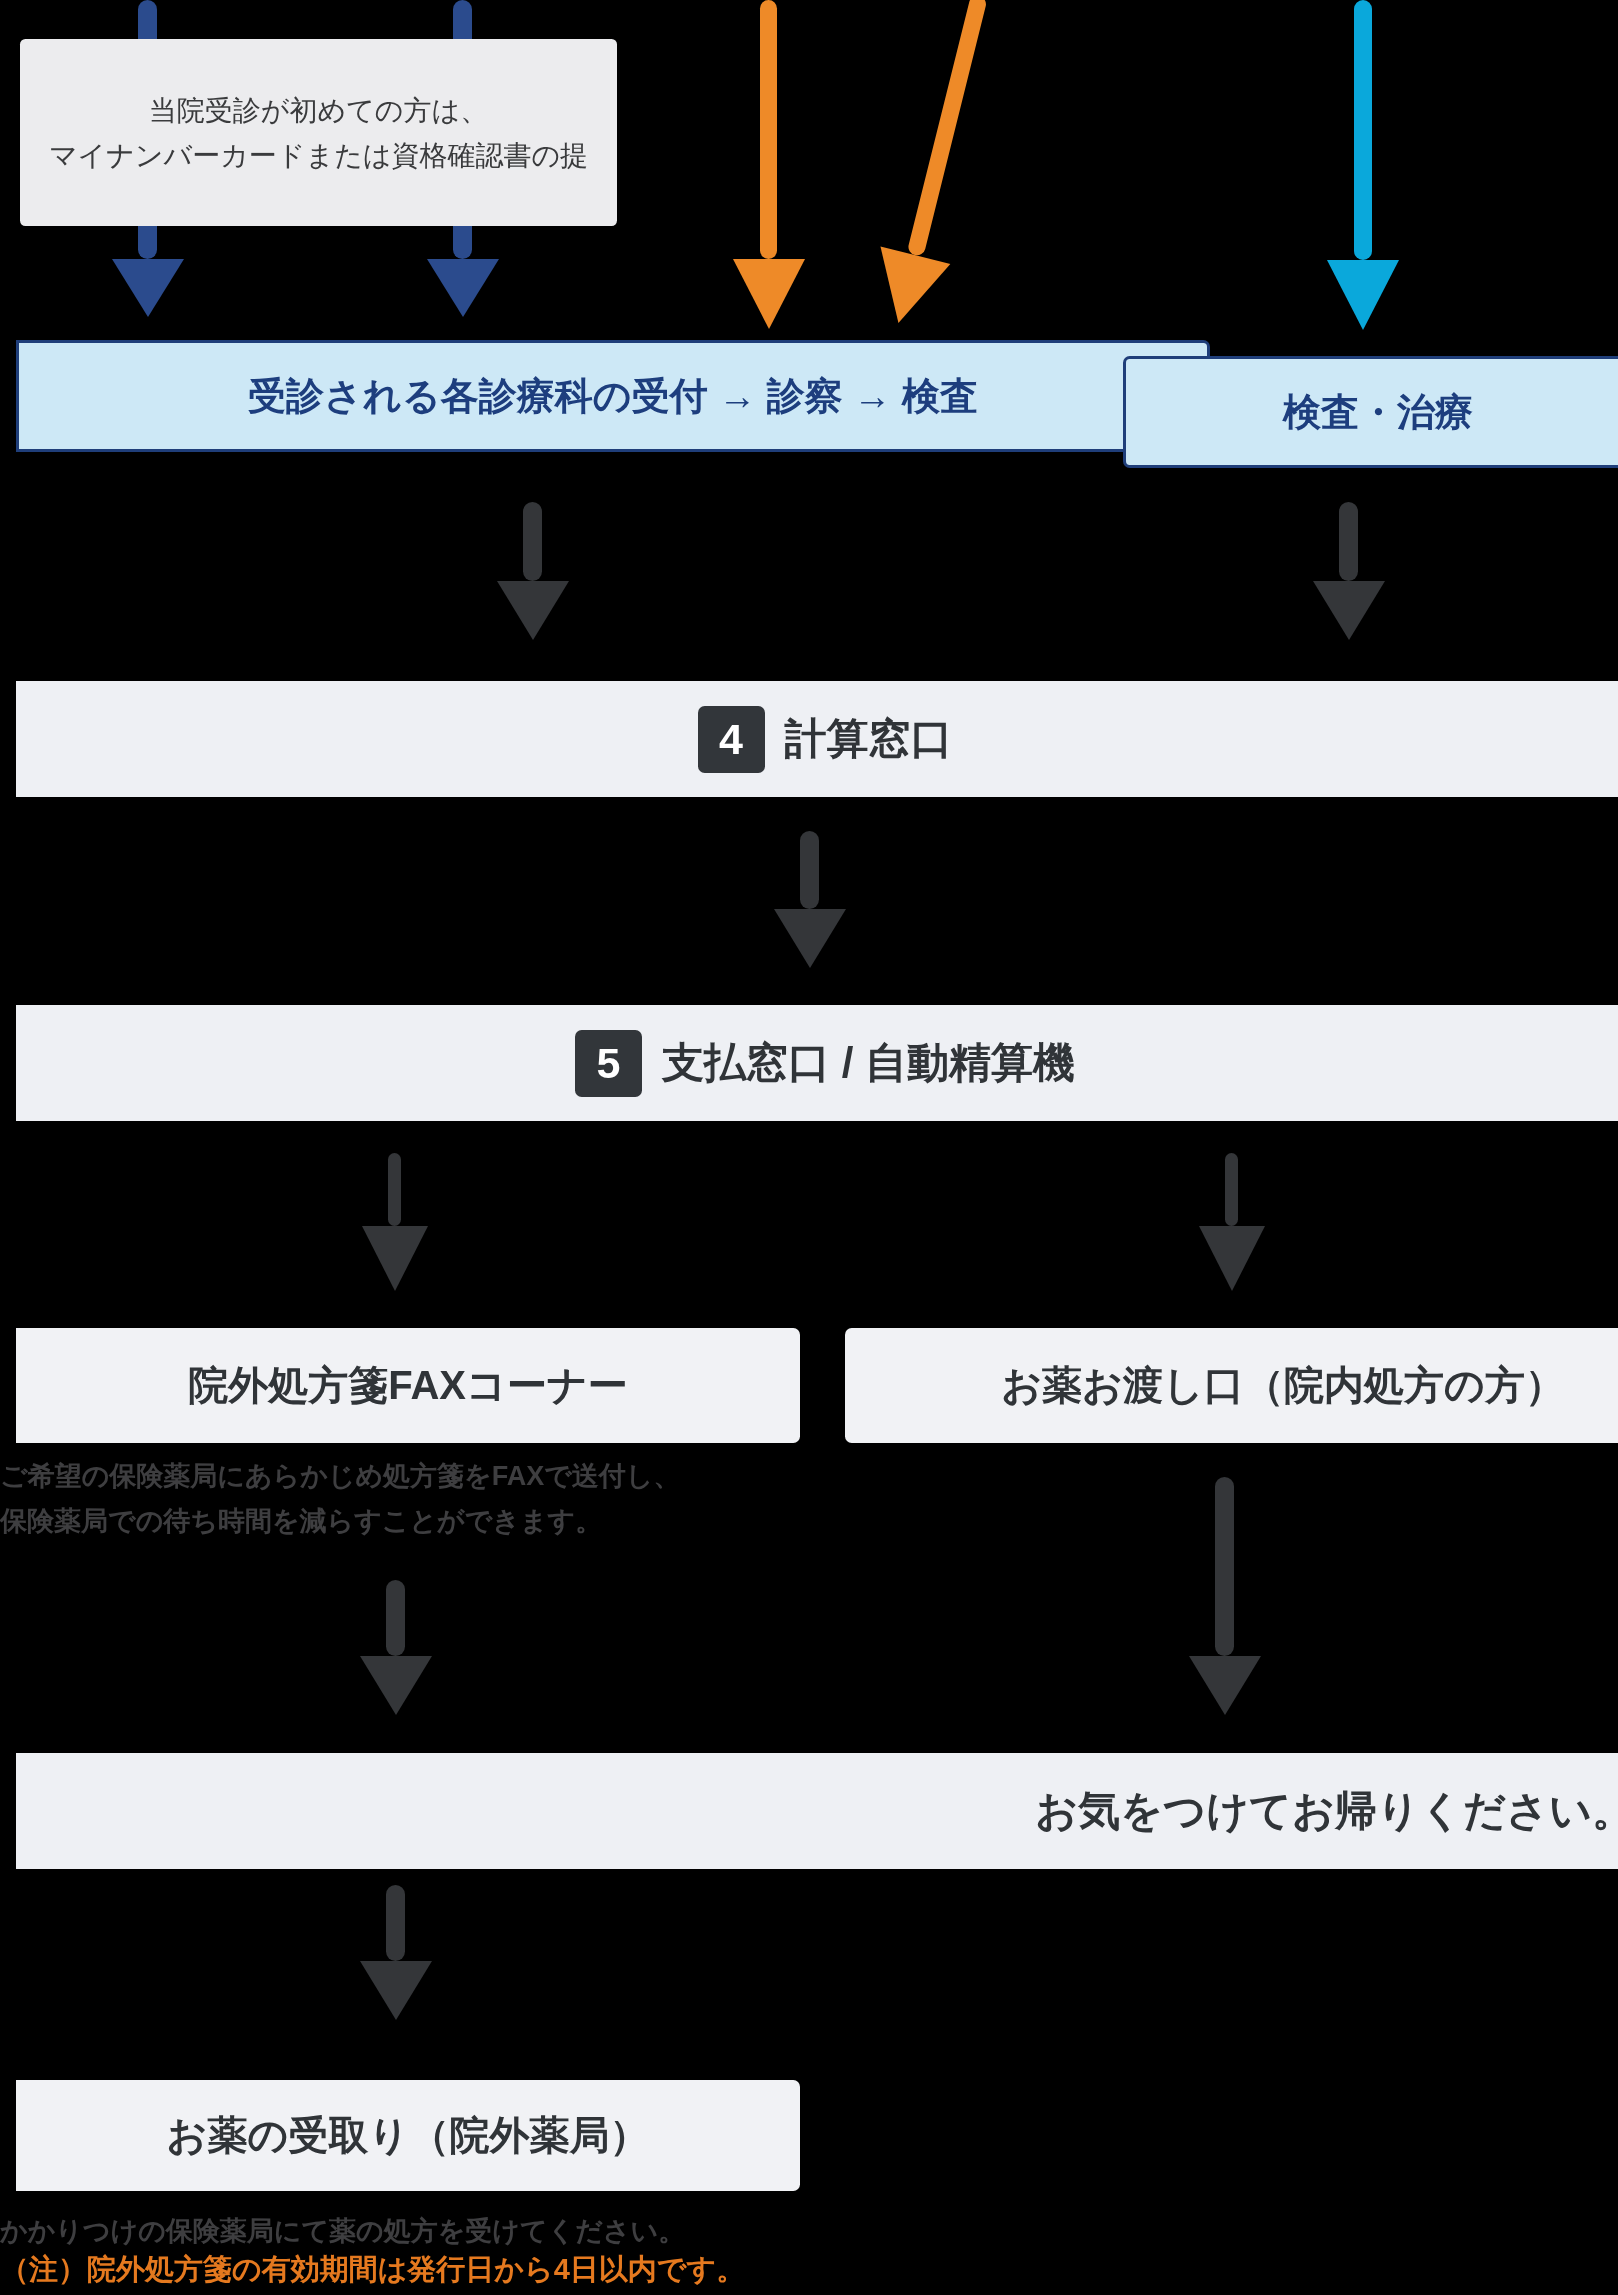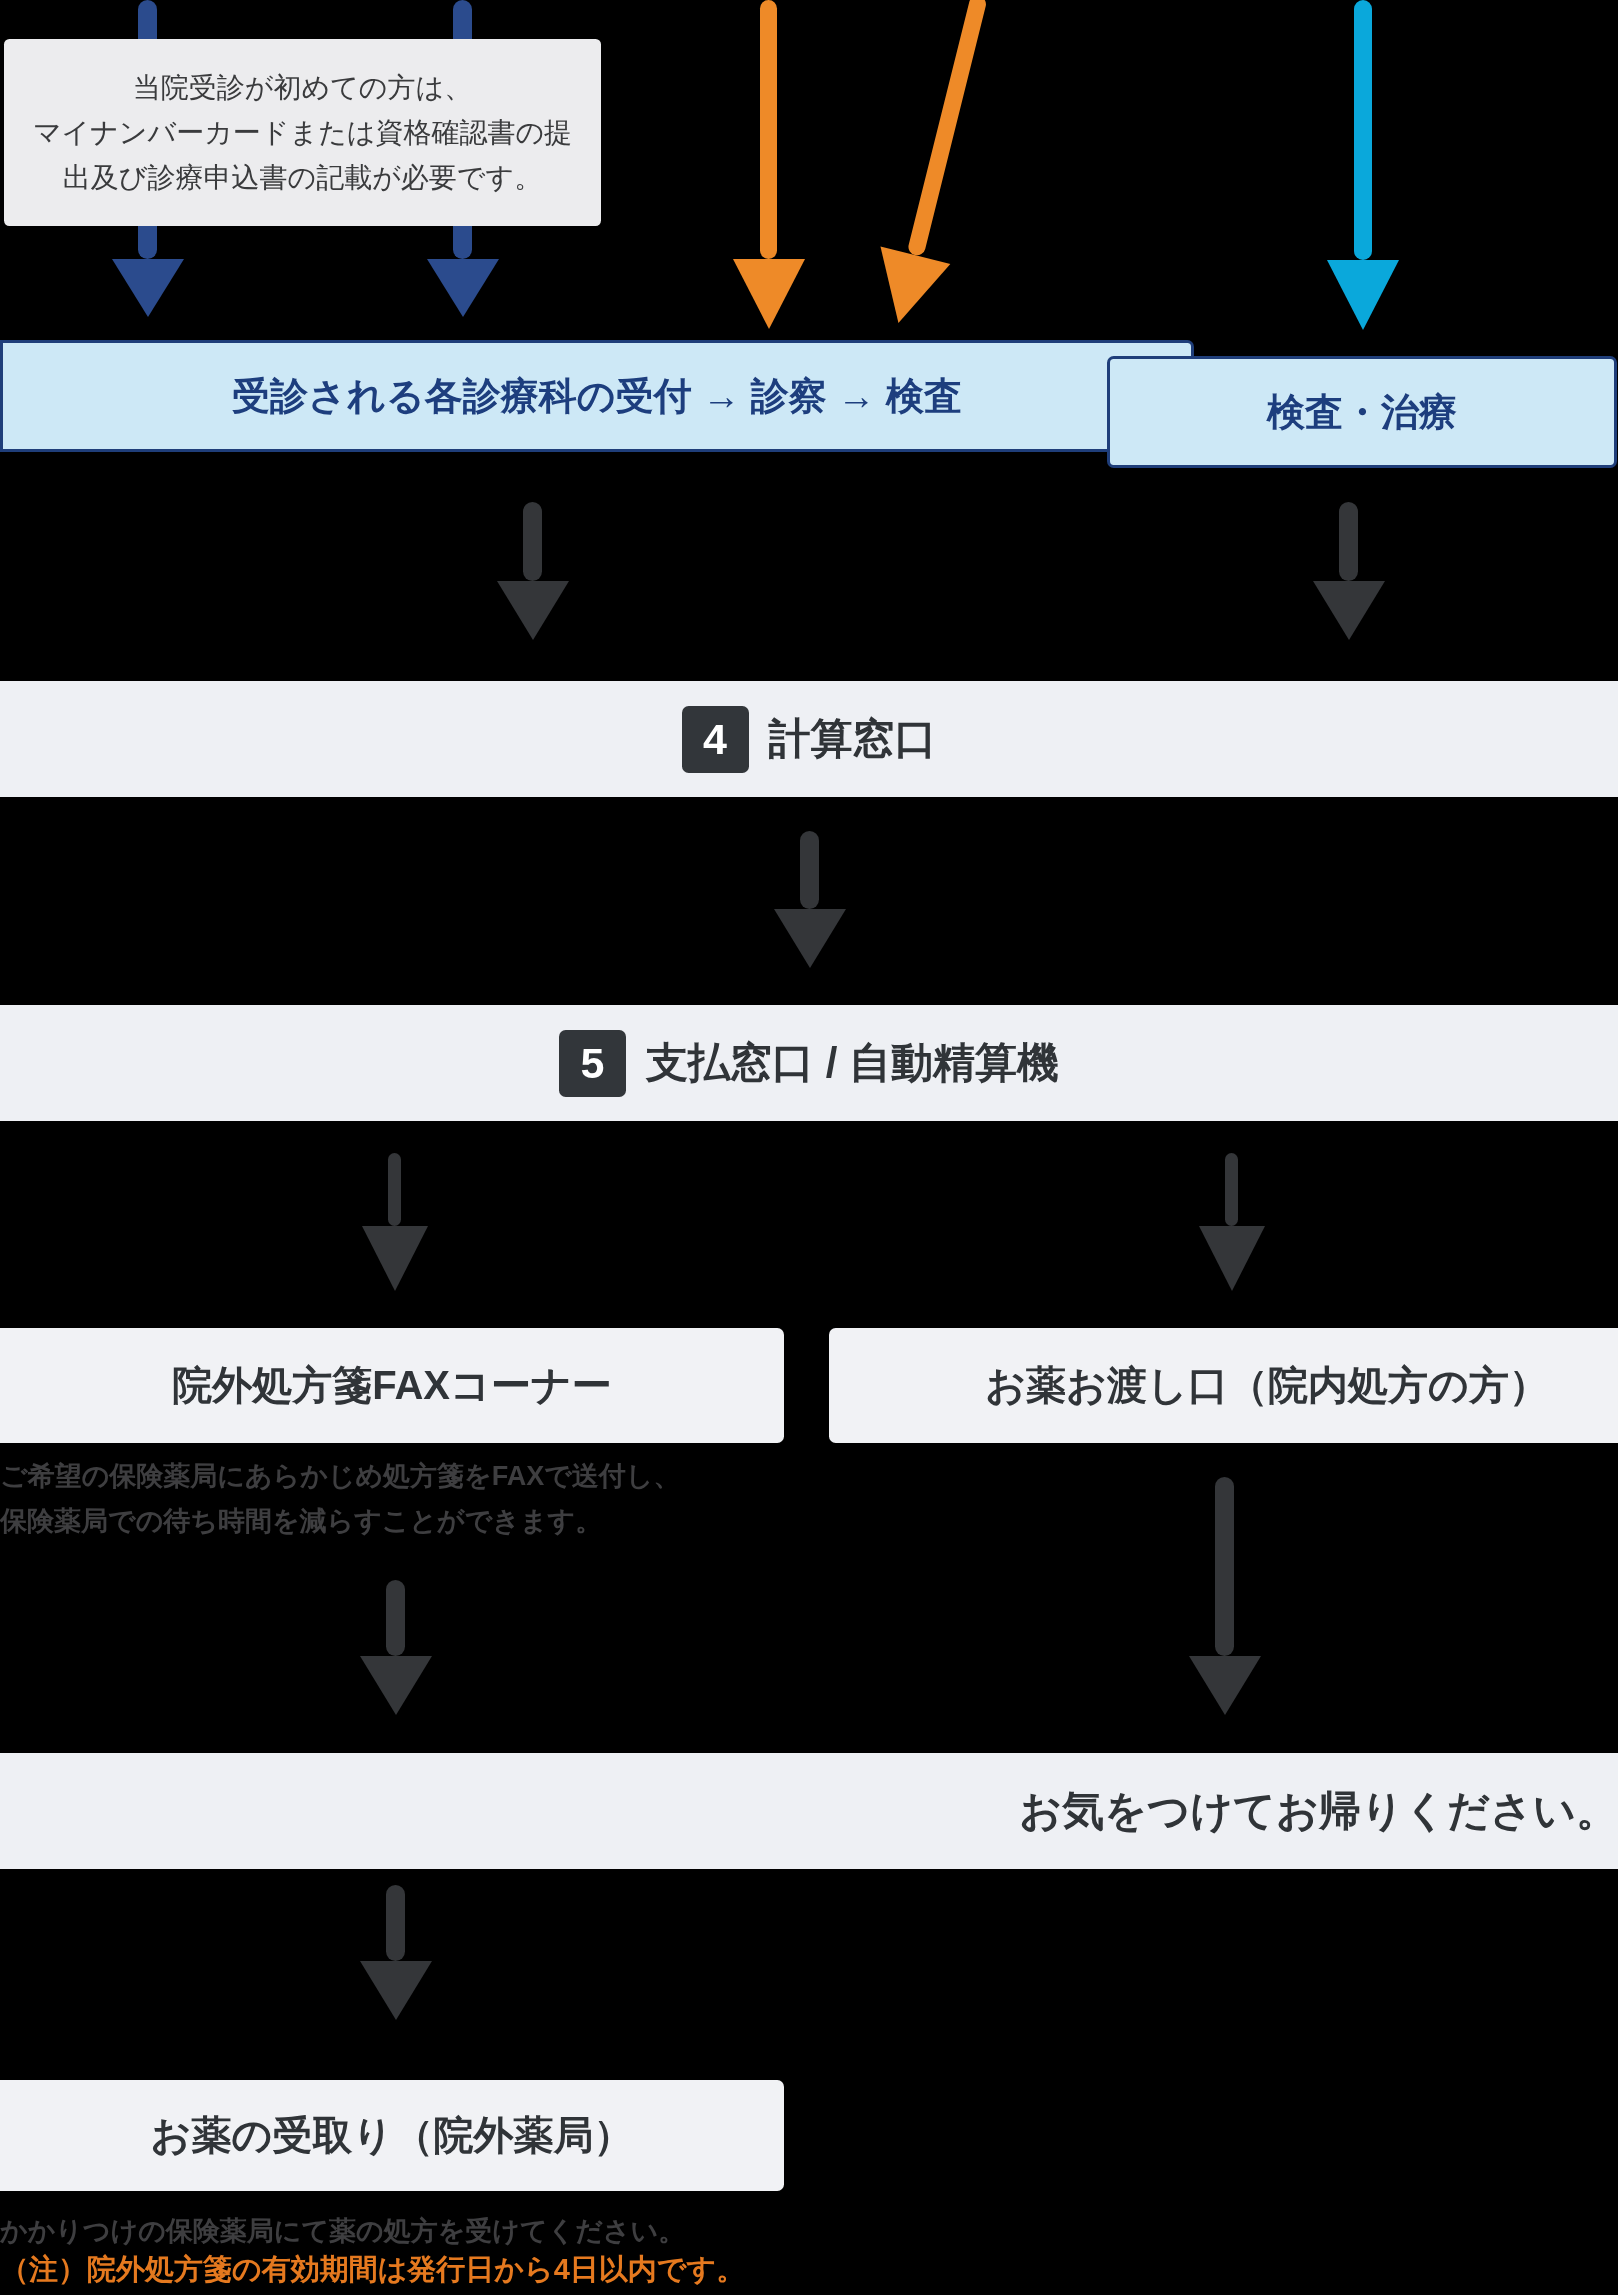--- a/index.html
+++ b/index.html
@@ -25,7 +25,7 @@
     border-right:calc(var(--hw)/2) solid transparent;
     border-top:var(--hh) solid var(--c);}
   
-  .panel{position:absolute; display:flex; align-items:center; justify-content:center;}
+  .panel{position:absolute; display:flex; align-items:center; justify-content:center;margin-left:16px;}
   .info-box{left:4px; top:39px; width:597px; height:187px; background:var(--info-box-bg);
     border-radius:5.4px; z-index:2; text-align:center; color:var(--info-text);
     font-size:28px; line-height:45px; font-weight:500;}

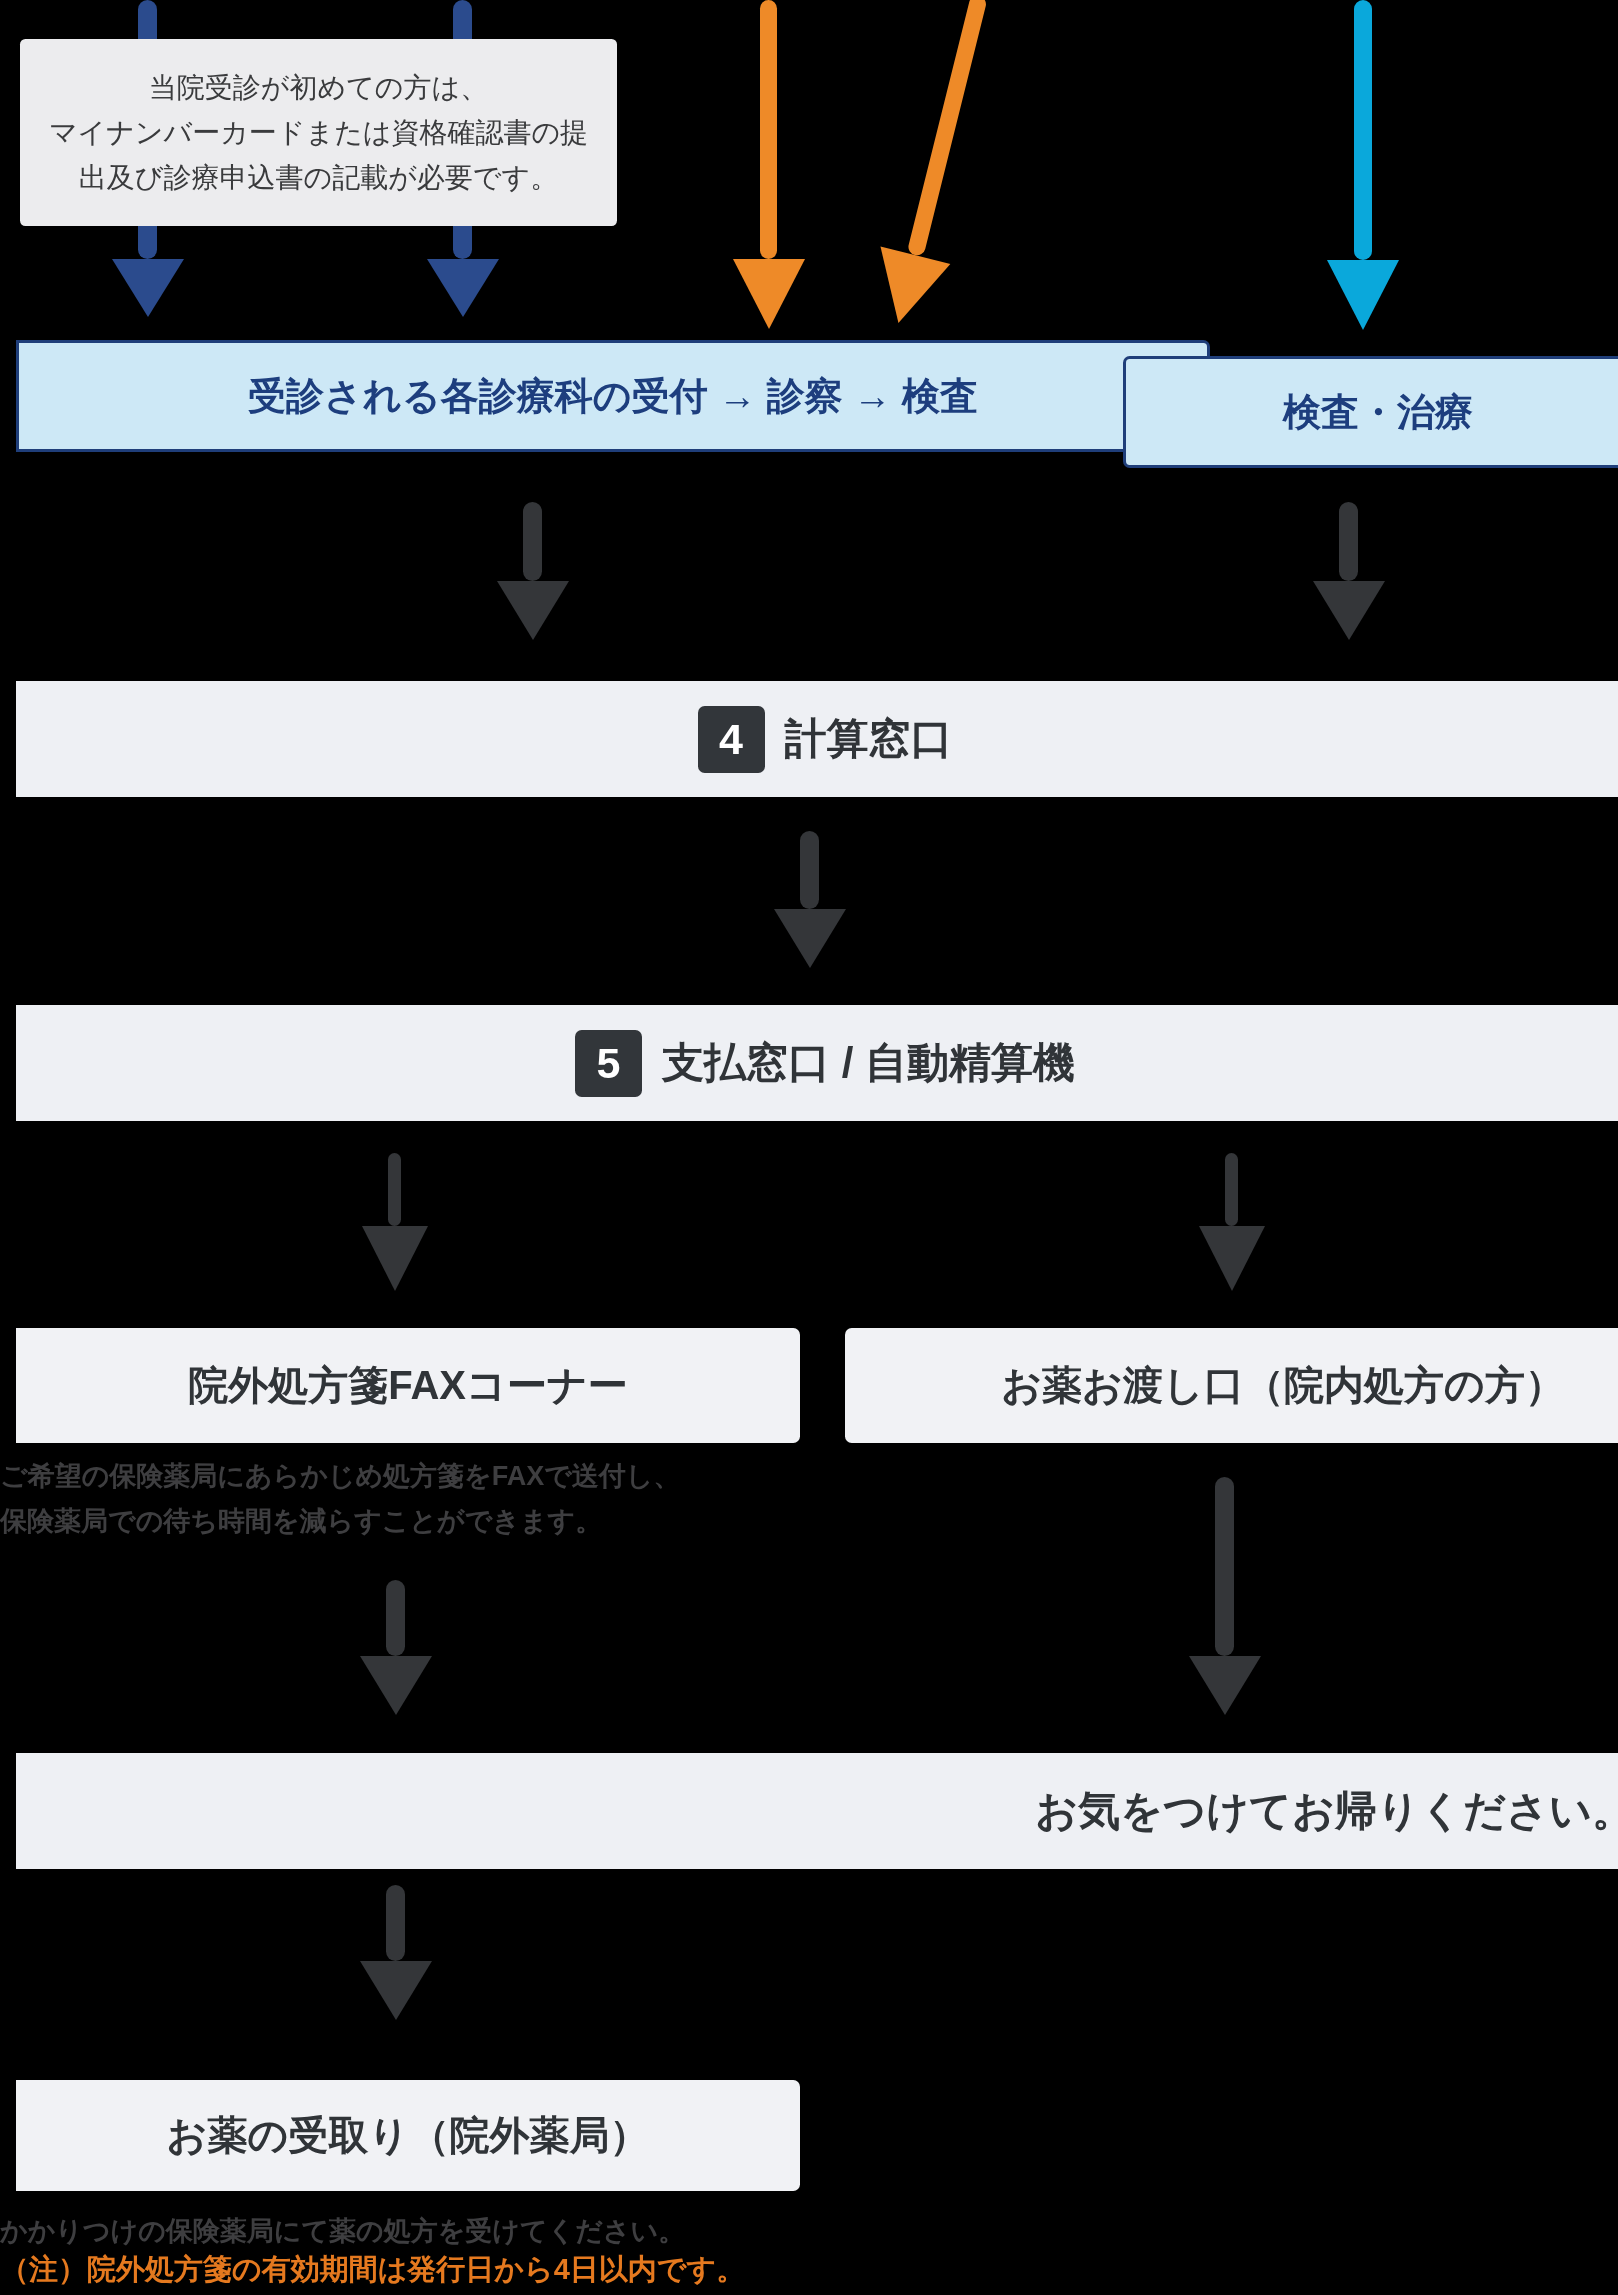--- a/index.html
+++ b/index.html
@@ -84,7 +84,6 @@
     <div>
       <div>当院受診が初めての方は、</div>
       <div>マイナンバーカードまたは資格確認書の提</div>
-      <div>出及び診療申込書の記載が必要です。</div>
     </div>
   </div>
 

